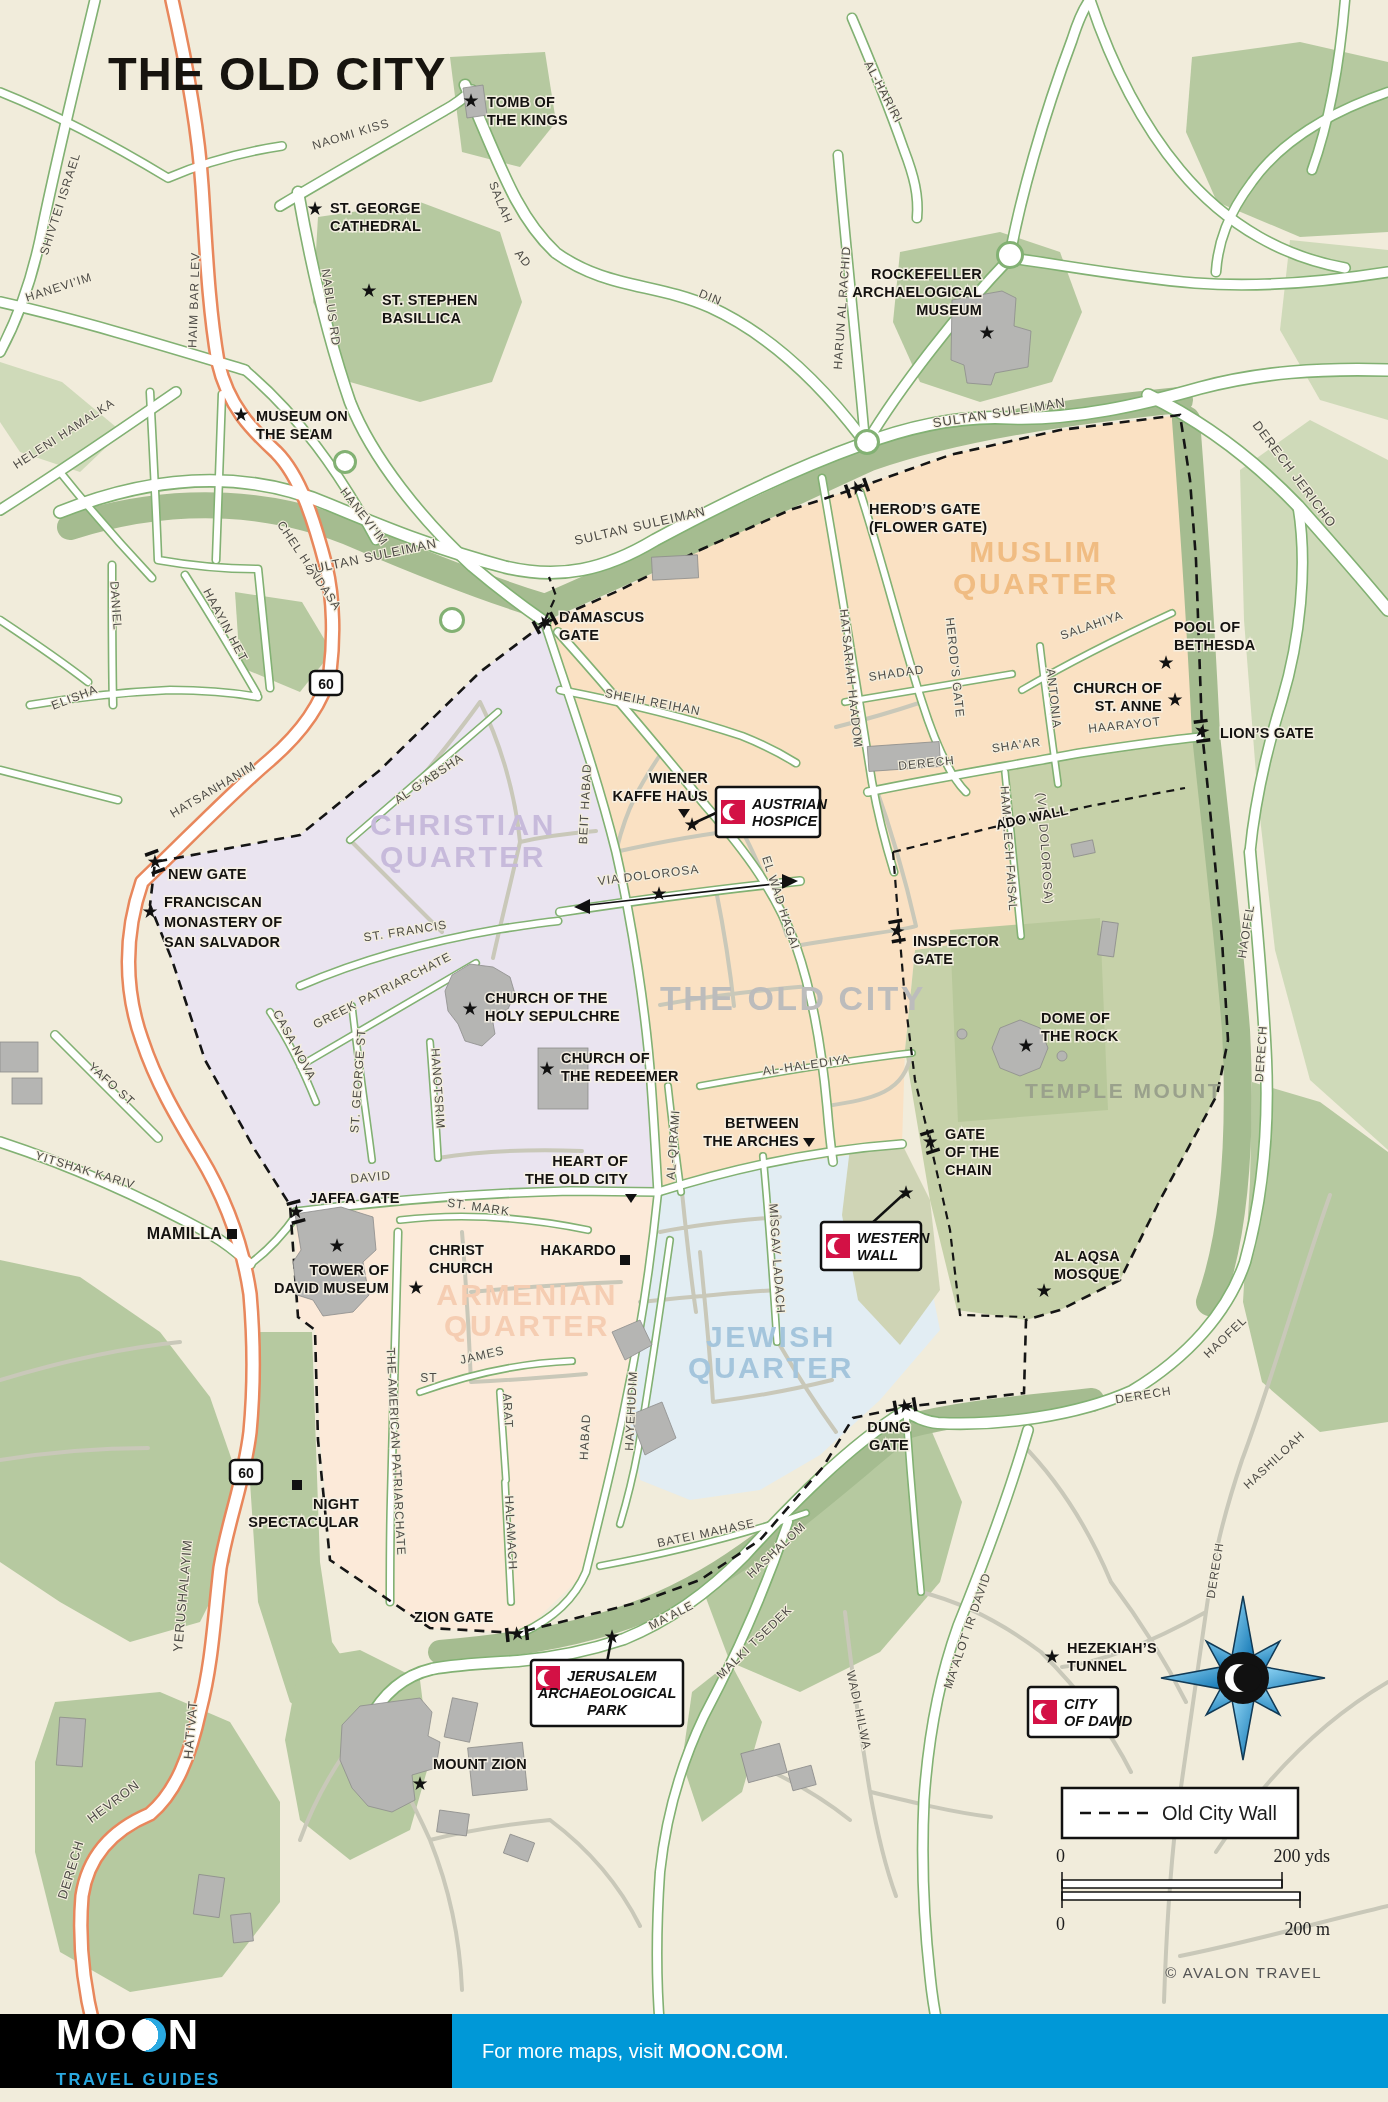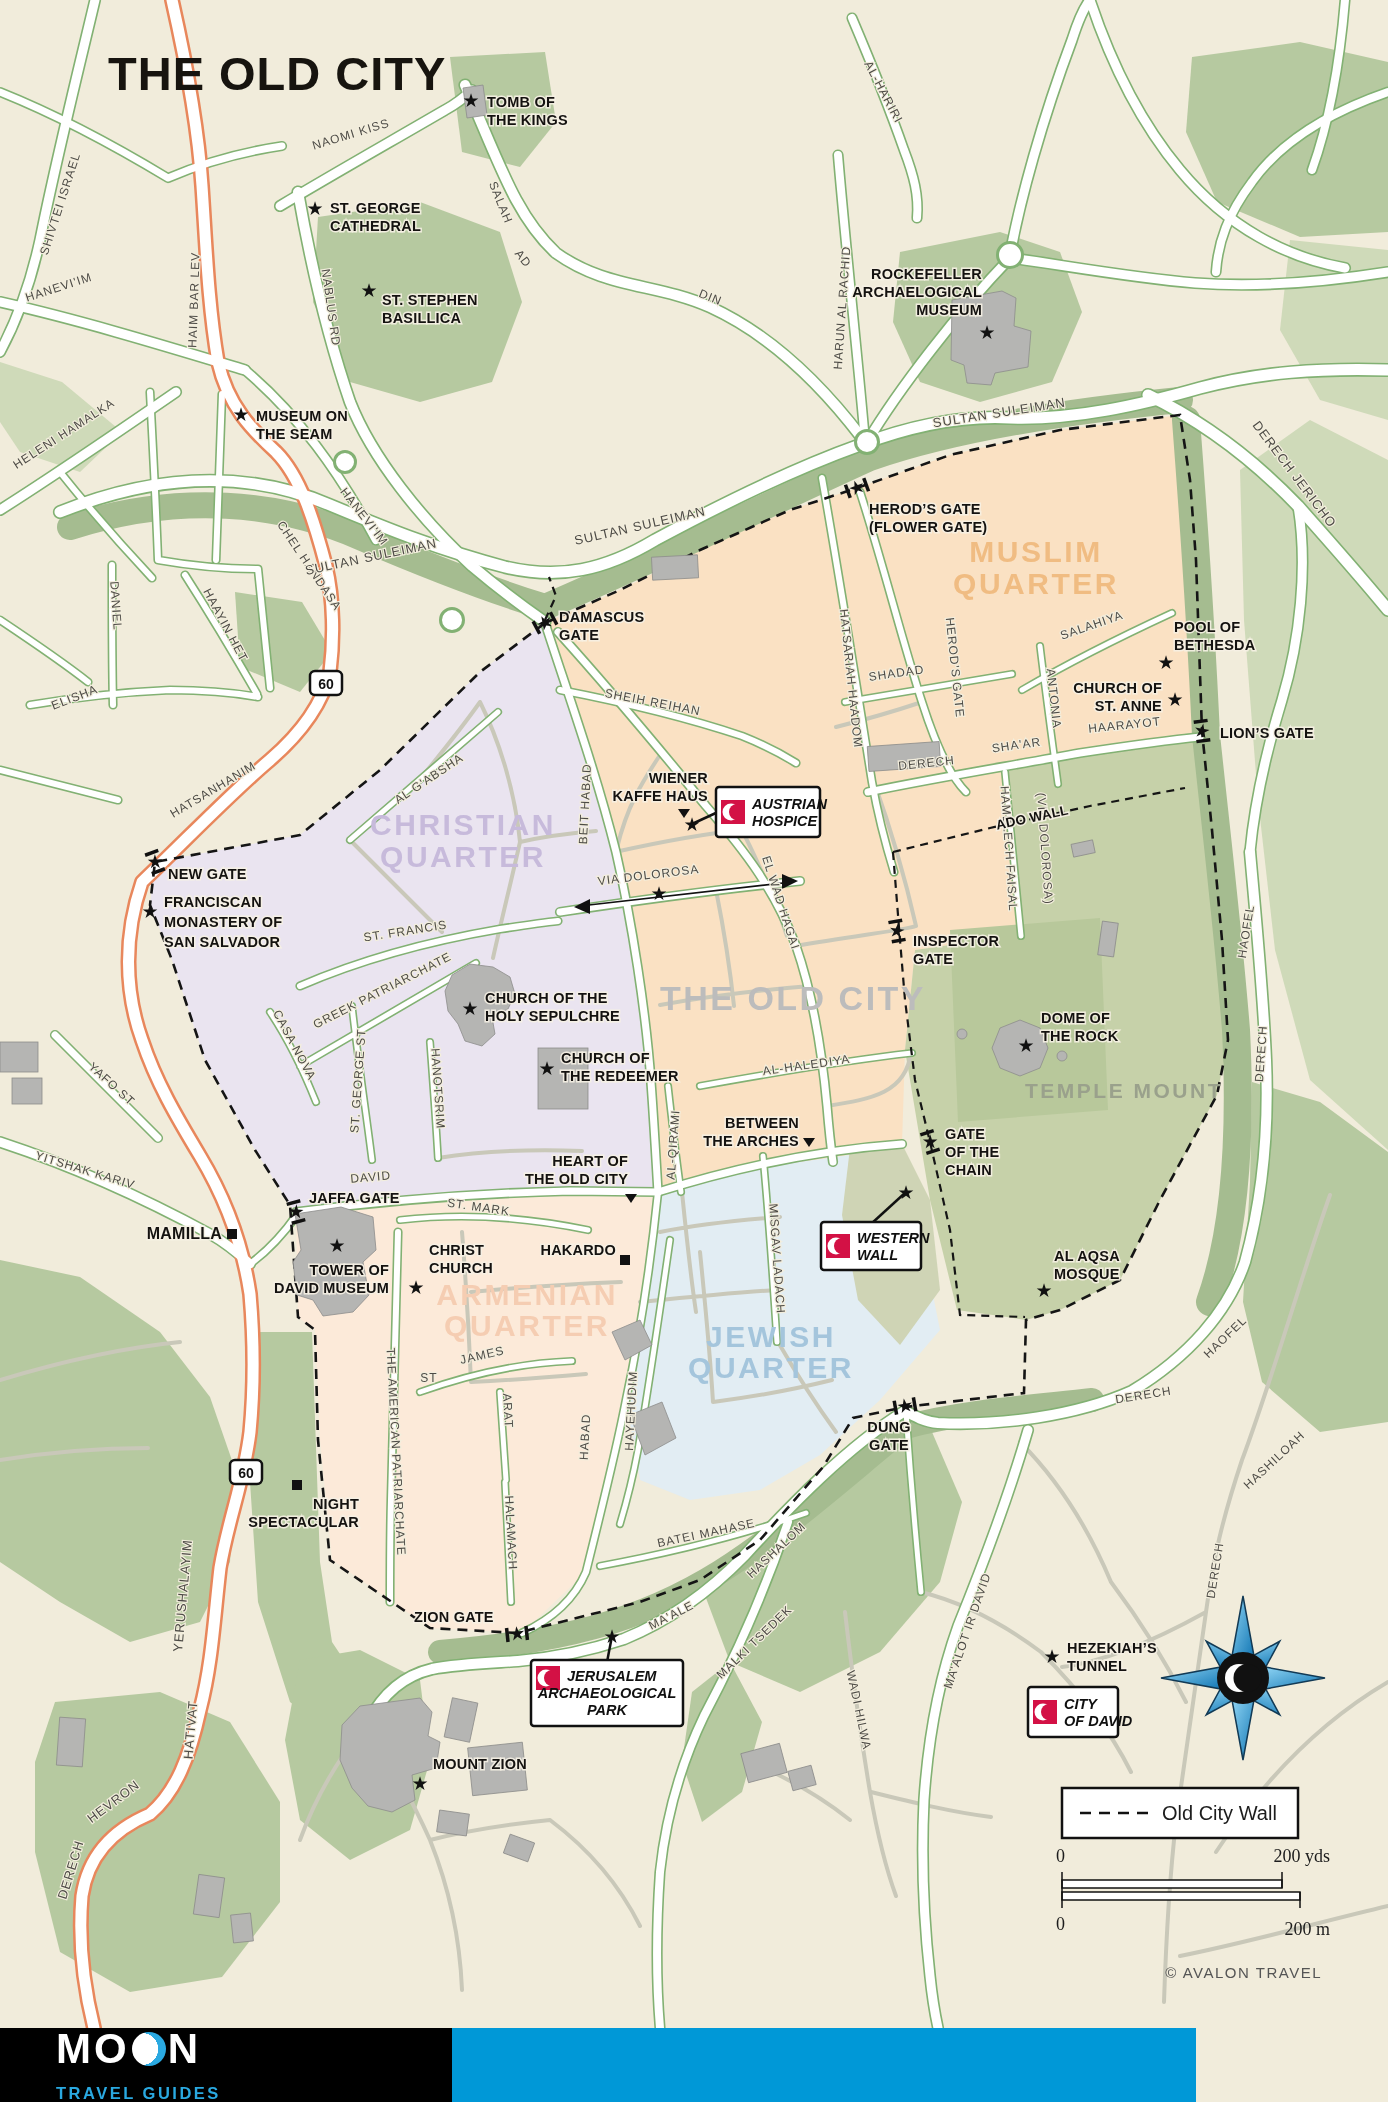--- a/index.html
+++ b/index.html
@@ -34,7 +34,7 @@
   .shield{font-weight:bold;font-size:14px;fill:#111}
   .arrowline{stroke:#111;stroke-width:1.6;fill:none}
   .arrowhead{fill:#111}
-  .footer{position:absolute;left:0;bottom:0;width:1196px;height:74px;display:flex}
+  .footer{position:absolute;left:0;bottom:14px;width:1388px;height:74px;display:flex}
   .logo{width:452px;background:#000;color:#fff;display:flex;flex-direction:column;justify-content:center;padding-left:56px;box-sizing:border-box}
   .logo-word{font-size:42px;font-weight:bold;letter-spacing:3px;line-height:1;display:flex;align-items:center}
   .moon-o{display:inline-block;width:34px;height:34px;border-radius:50%;background:radial-gradient(circle at 30% 50%,#fff 0 54%,var(--c-logo-blue,#2aa9e1) 55% 100%);margin:0 2px}

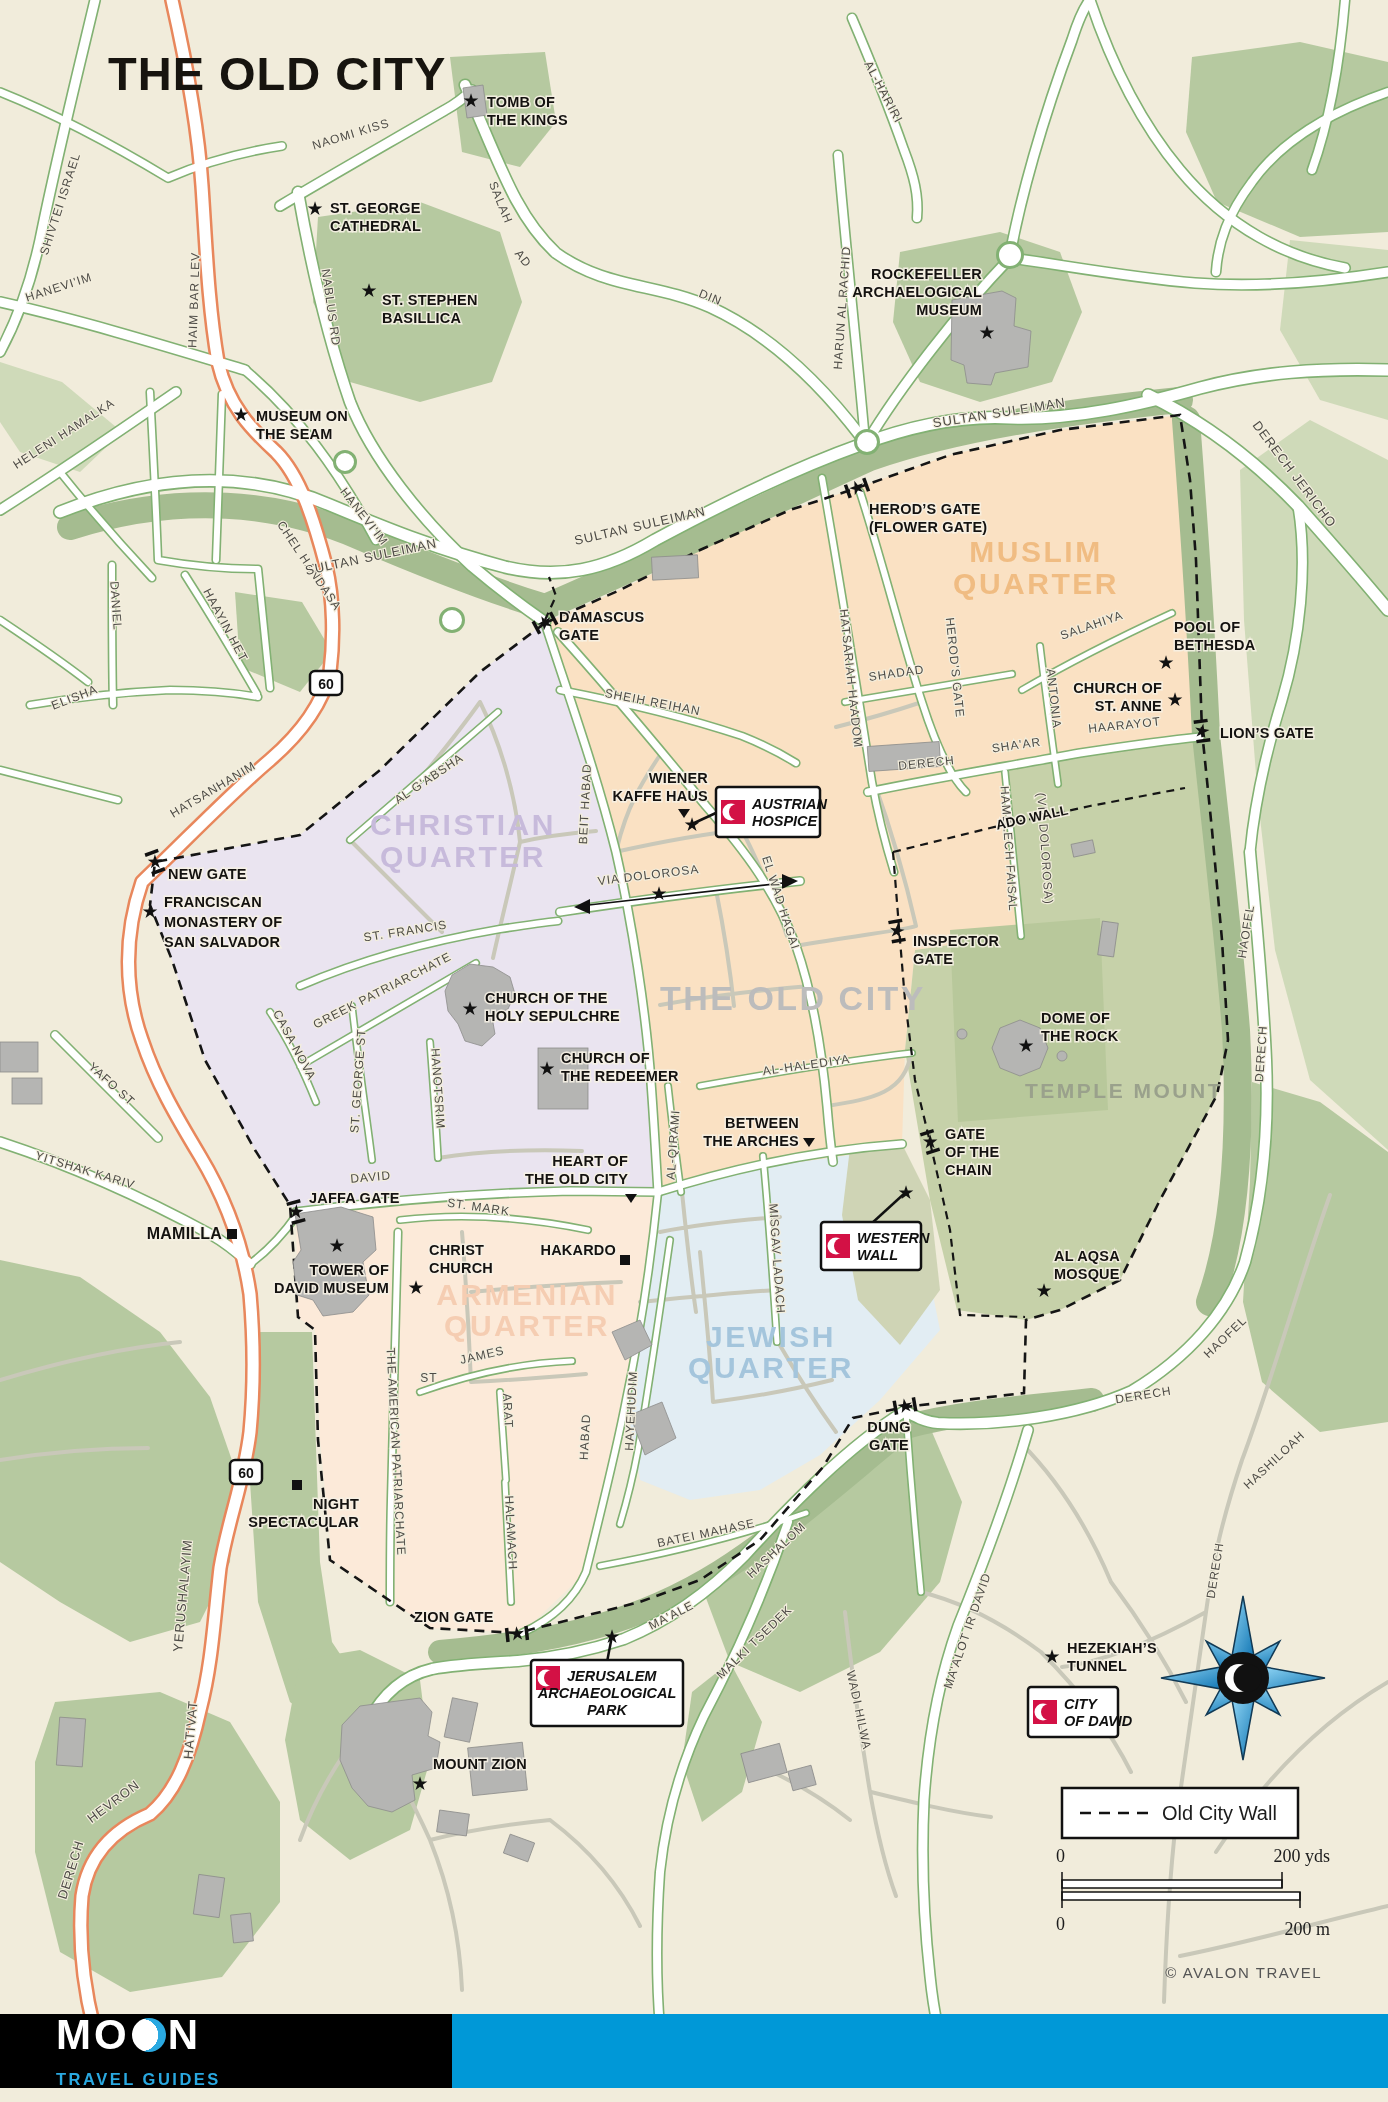--- a/index.html
+++ b/index.html
@@ -607,6 +607,7 @@
     <div class="logo-tag">TRAVEL GUIDES</div>
   </div>
   <div class="credit">
+    <div><span>For more maps, visit </span><b>MOON.COM</b><span>.</span></div>
   </div>
 </div>
 </div>

